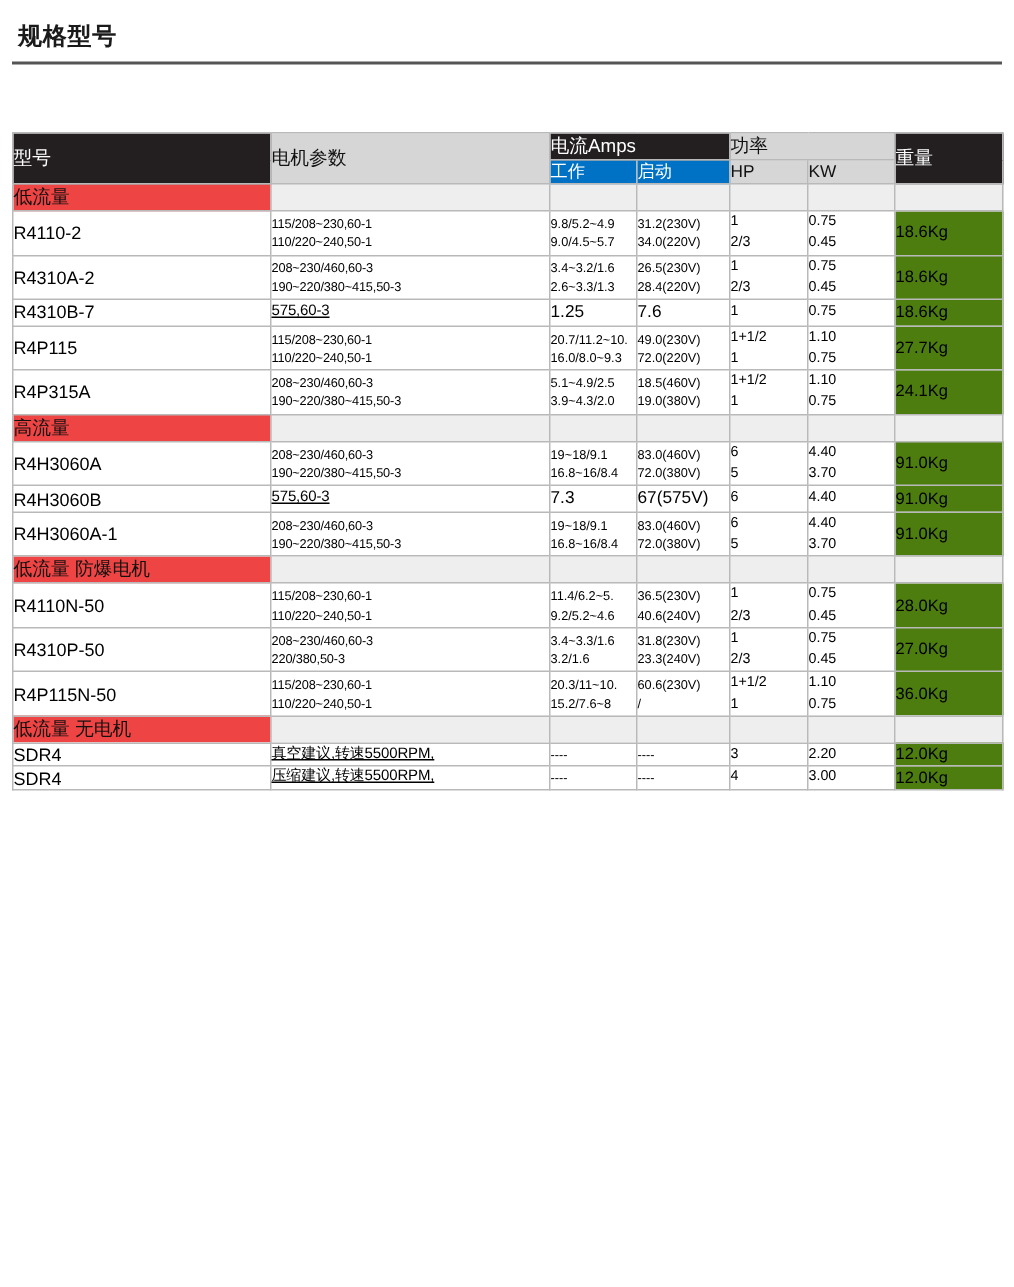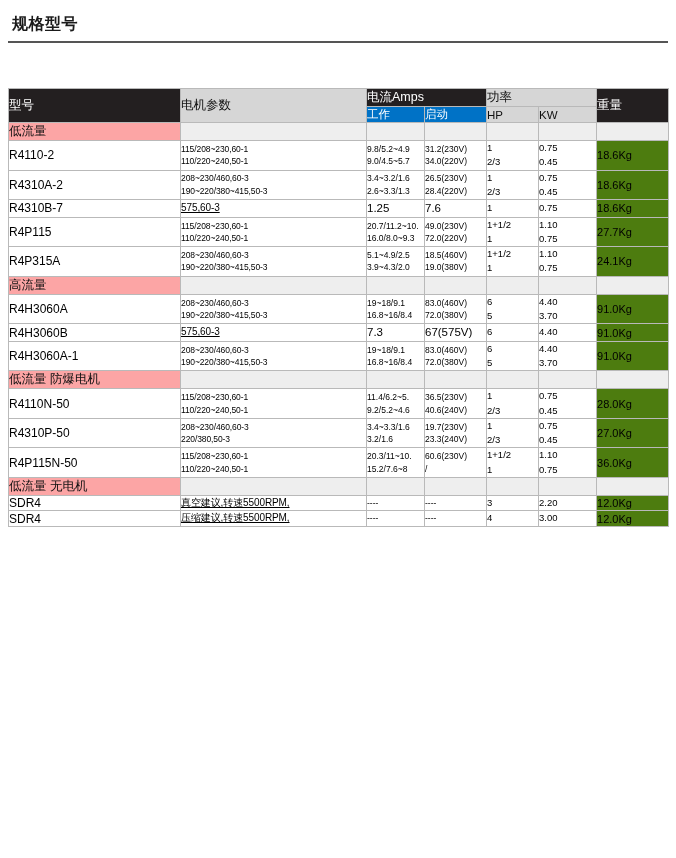--- a/index.html
+++ b/index.html
@@ -79,7 +79,7 @@
   }
   
   .section-cell {
-    background: #fca5a5;
+    background: #ef4444;
     font-size: 12.5px;
     padding: 11px 10px;
     color: #111;

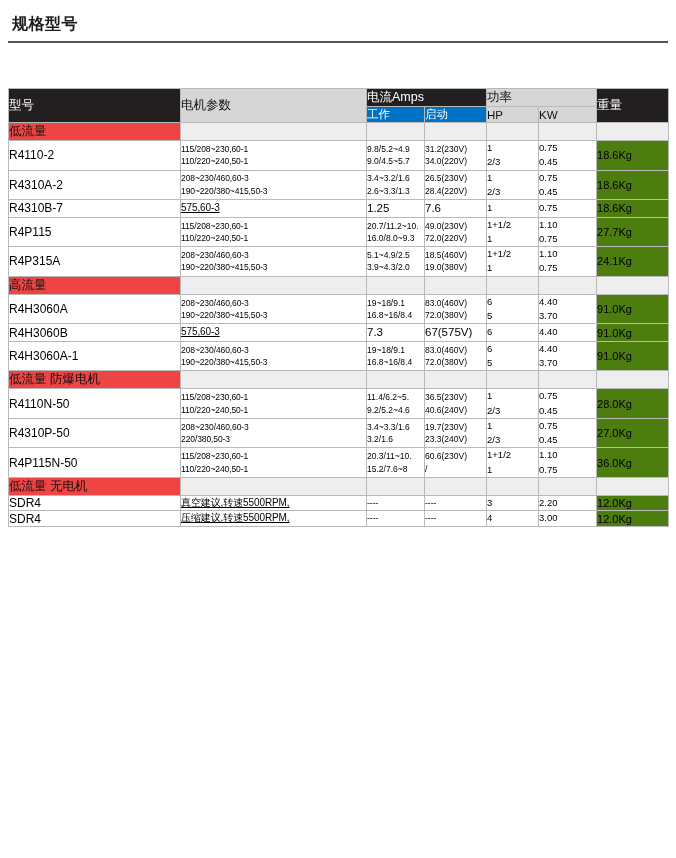--- a/index.html
+++ b/index.html
@@ -404,7 +404,7 @@
             <span class="line2">3.2/1.6</span>
           </td>
           <td class="amps">
-            <span class="line2">19.7(230V)</span>
+            <span class="line2">31.8(230V)</span>
             <span class="line2">23.3(240V)</span>
           </td>
           <td class="num">

